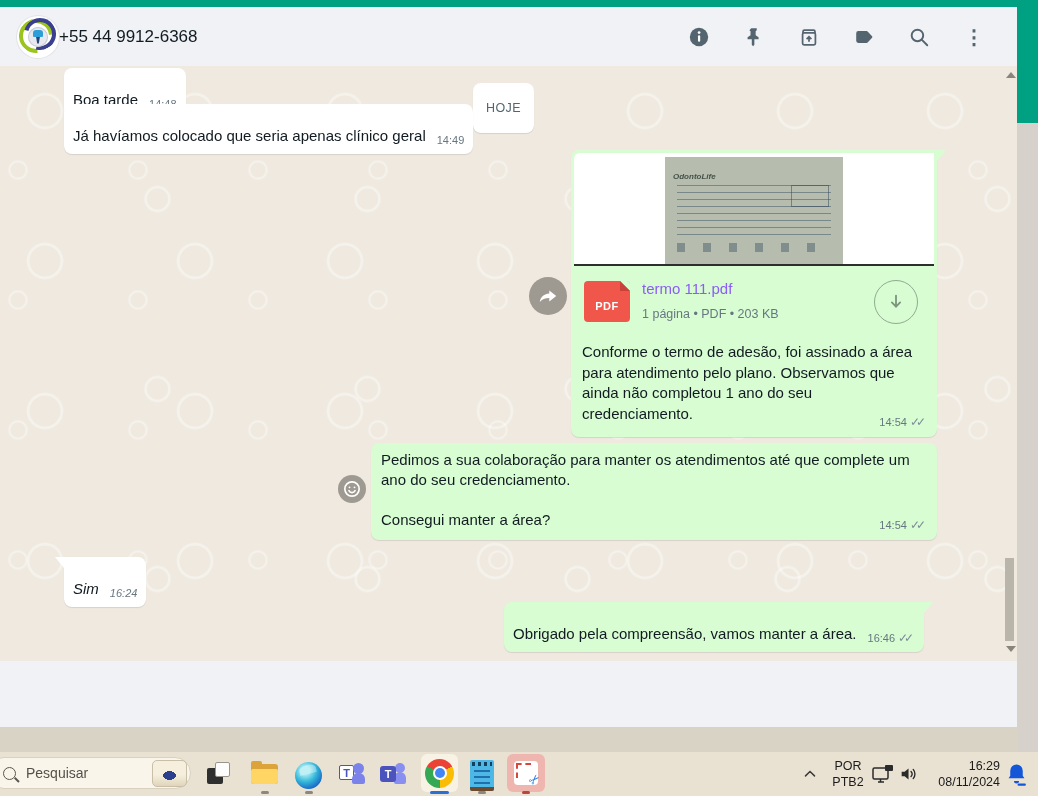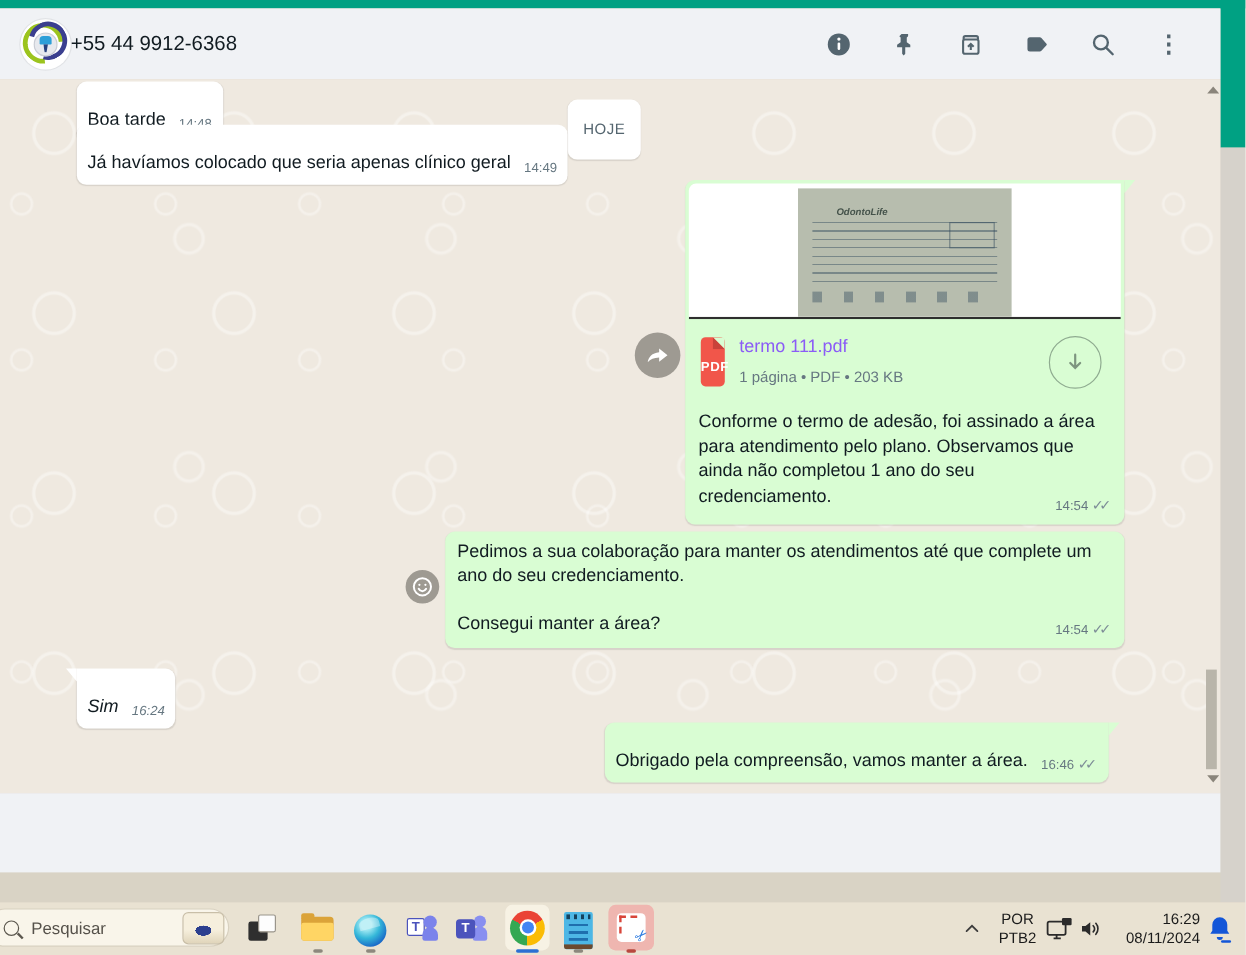--- a/index.html
+++ b/index.html
@@ -72,7 +72,7 @@
              border-bottom:2px solid #2e2e2e; overflow:hidden; }
   .scan { position:absolute; left:50%; top:4px; transform:translateX(-50%);
           width:178px; height:109px; background:#b7bdae; }
-  .scan-logo { position:absolute; left:32px; top:10px; font-size:8px; font-weight:bold;
+  .scan-logo { position:absolute; left:8px; top:10px; font-size:8px; font-weight:bold;
           color:#44524a; font-style:italic; }
   .scan-lines { position:absolute; left:12px; right:12px; top:26px; height:52px;
           background:repeating-linear-gradient(0deg, rgba(45,70,90,.45) 0 1px, transparent 1px 7px); }

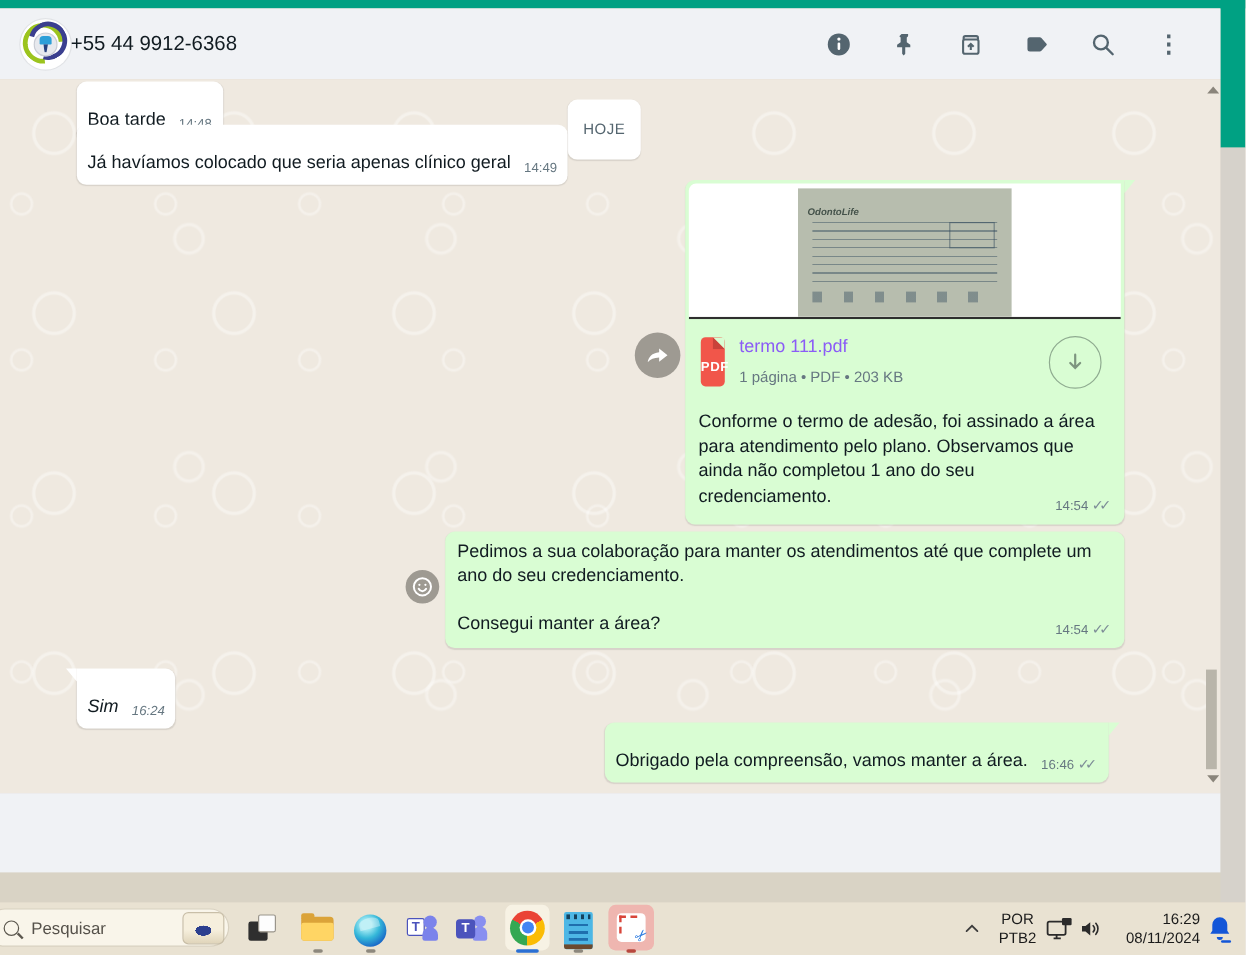--- a/index.html
+++ b/index.html
@@ -80,7 +80,7 @@
   .scan-row  { position:absolute; left:12px; right:12px; top:86px; height:9px;
           background:repeating-linear-gradient(90deg, rgba(45,70,90,.4) 0 8px, transparent 8px 26px); }
   .filerow { display:flex; align-items:center; padding:13px 10px 12px; }
-  .pdf-icon { position:relative; width:20px; height:41px; background:var(--pdf-red,#f1564a);
+  .pdf-icon { position:relative; width:46px; height:41px; background:var(--pdf-red,#f1564a);
           border-radius:4px; flex:0 0 auto; }
   .pdf-icon::before { content:""; position:absolute; right:0; top:0;
           border-top:10px solid #fff; border-left:10px solid #c9423a; border-radius:0 3px 0 0;

